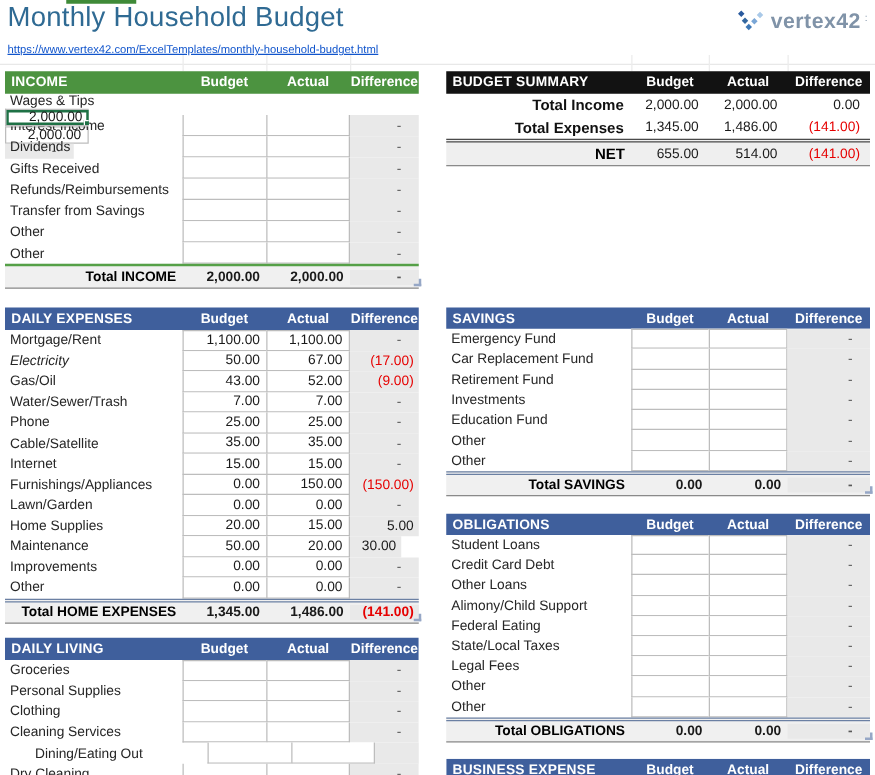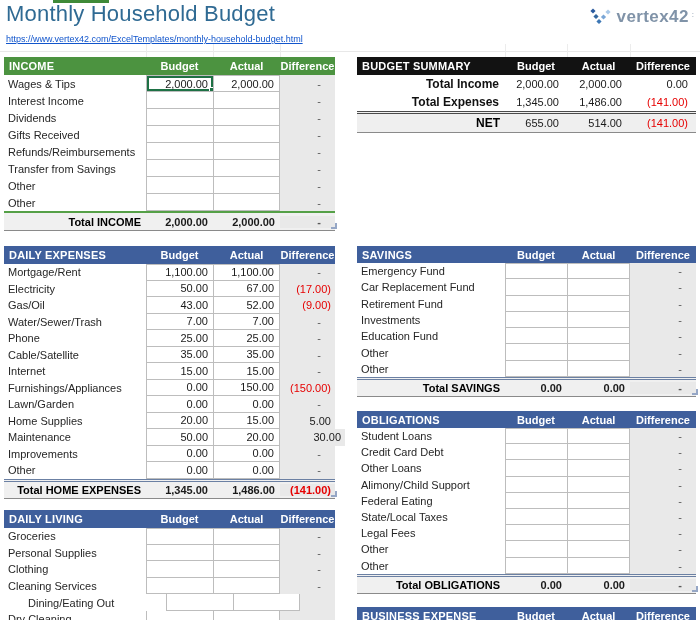--- a/index.html
+++ b/index.html
@@ -93,7 +93,7 @@
           <span class="hcol" style="width: 55px;">Difference</span>
         </div>
         <div class="rows">
-          <div class="row" style="height: 17px;">
+          <div class="row" style="height: 17px; flex-direction: column;">
             <div class="cell label" style="width: 142px;">Wages &amp; Tips</div>
             <div class="cell num box selected" style="width: 67px;">2,000.00</div>
             <div class="cell num box last" style="width: 67px;">2,000.00</div>

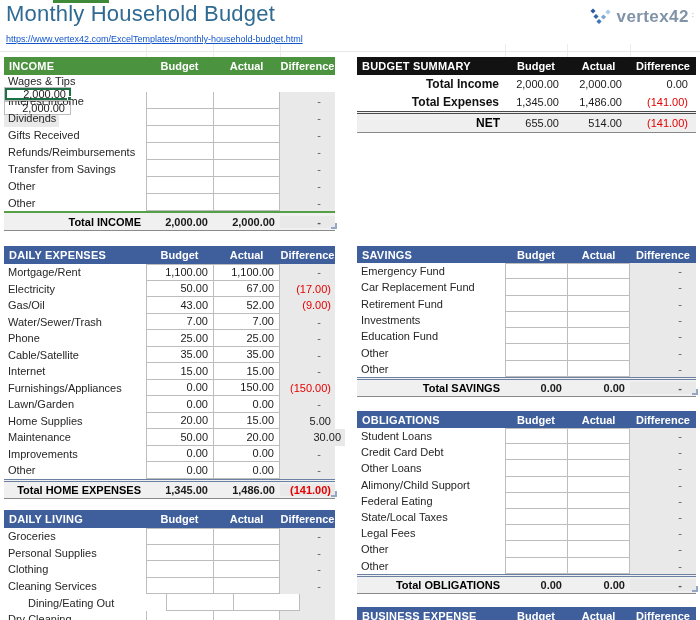--- a/index.html
+++ b/index.html
@@ -192,7 +192,7 @@
             <div class="cell diff dash" style="width: 55px;">-</div>
           </div>
           <div class="row" style="height: 16.5px;">
-            <div class="cell label" style="width: 142px;">Electricity</div>
+            <div class="cell label" style="width: 142px; font-style: italic;">Electricity</div>
             <div class="cell num box" style="width: 67px;">50.00</div>
             <div class="cell num box last" style="width: 67px;">67.00</div>
             <div class="cell diff red" style="width: 55px;">(17.00)</div>

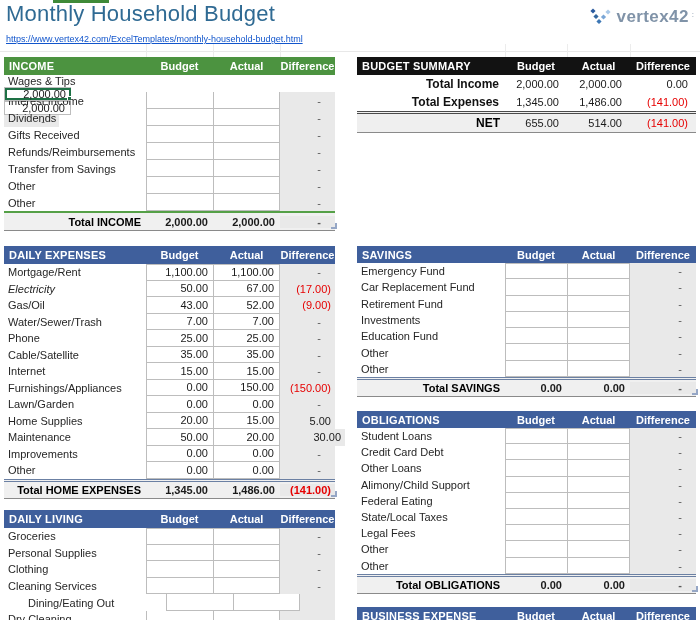--- a/index.html
+++ b/index.html
@@ -249,7 +249,7 @@
             <div class="cell label" style="width: 142px;">Maintenance</div>
             <div class="cell num box" style="width: 67px;">50.00</div>
             <div class="cell num box last" style="width: 67px;">20.00</div>
-            <div class="cell diff" style="width: 65px;">30.00</div>
+            <div class="cell diff" style="width: 41px;">30.00</div>
           </div>
           <div class="row" style="height: 16.5px;">
             <div class="cell label" style="width: 142px;">Improvements</div>

